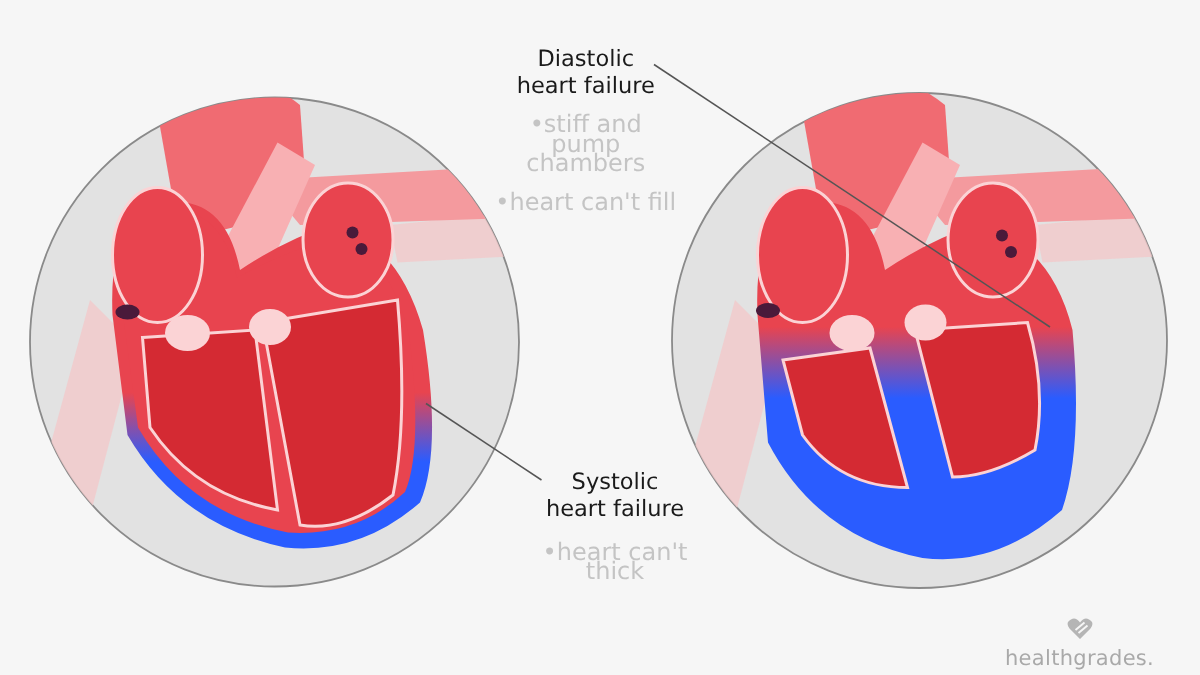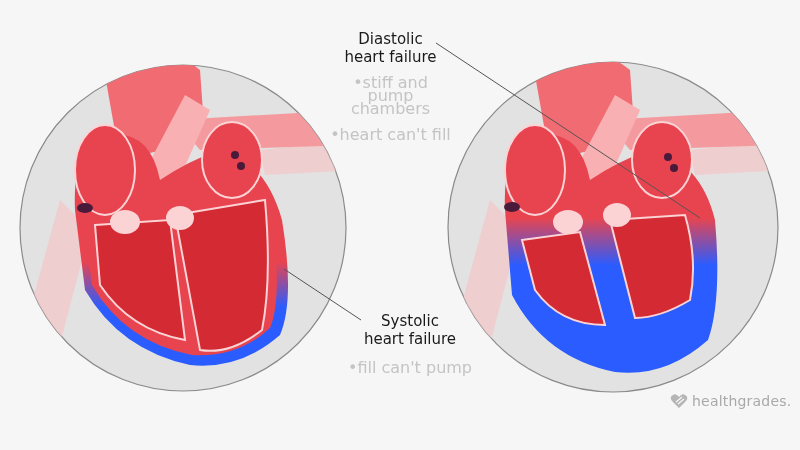--- a/index.html
+++ b/index.html
@@ -103,7 +103,7 @@
     <div>Systolic</div>
     <div>heart failure</div>
   </div>
-  <div class="bullet bullet2">•fill can't pump</div>
+  <div class="bullet bullet2">•heart can't thick</div>
 </div>
 
 <div class="logo">

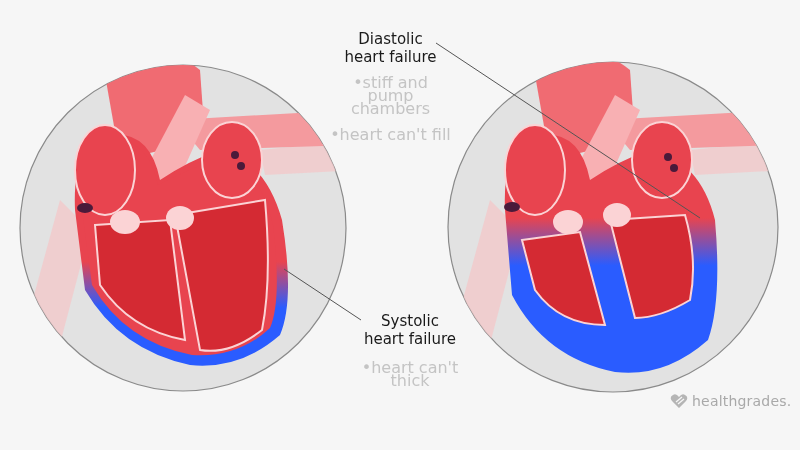--- a/index.html
+++ b/index.html
@@ -9,7 +9,7 @@
   .title { color: #1a1a1a; font-size: 15px; line-height: 18px; font-weight: 500; }
   .bullet { color: #c4c4c4; font-size: 16px; line-height: 13px; margin-top: 10px; }
   .bullet2 { margin-top: 13px; }
-  .logo { position: absolute; left: 670px; top: 393px; display: flex; align-items: center; gap: 4px; }
+  .logo { position: absolute; left: 670px; top: 411px; display: flex; align-items: center; gap: 4px; flex-direction: column; }
   .logo-text { color: #a9a9a9; font-size: 14px; letter-spacing: 0.2px; }
 </style>
 </head>

